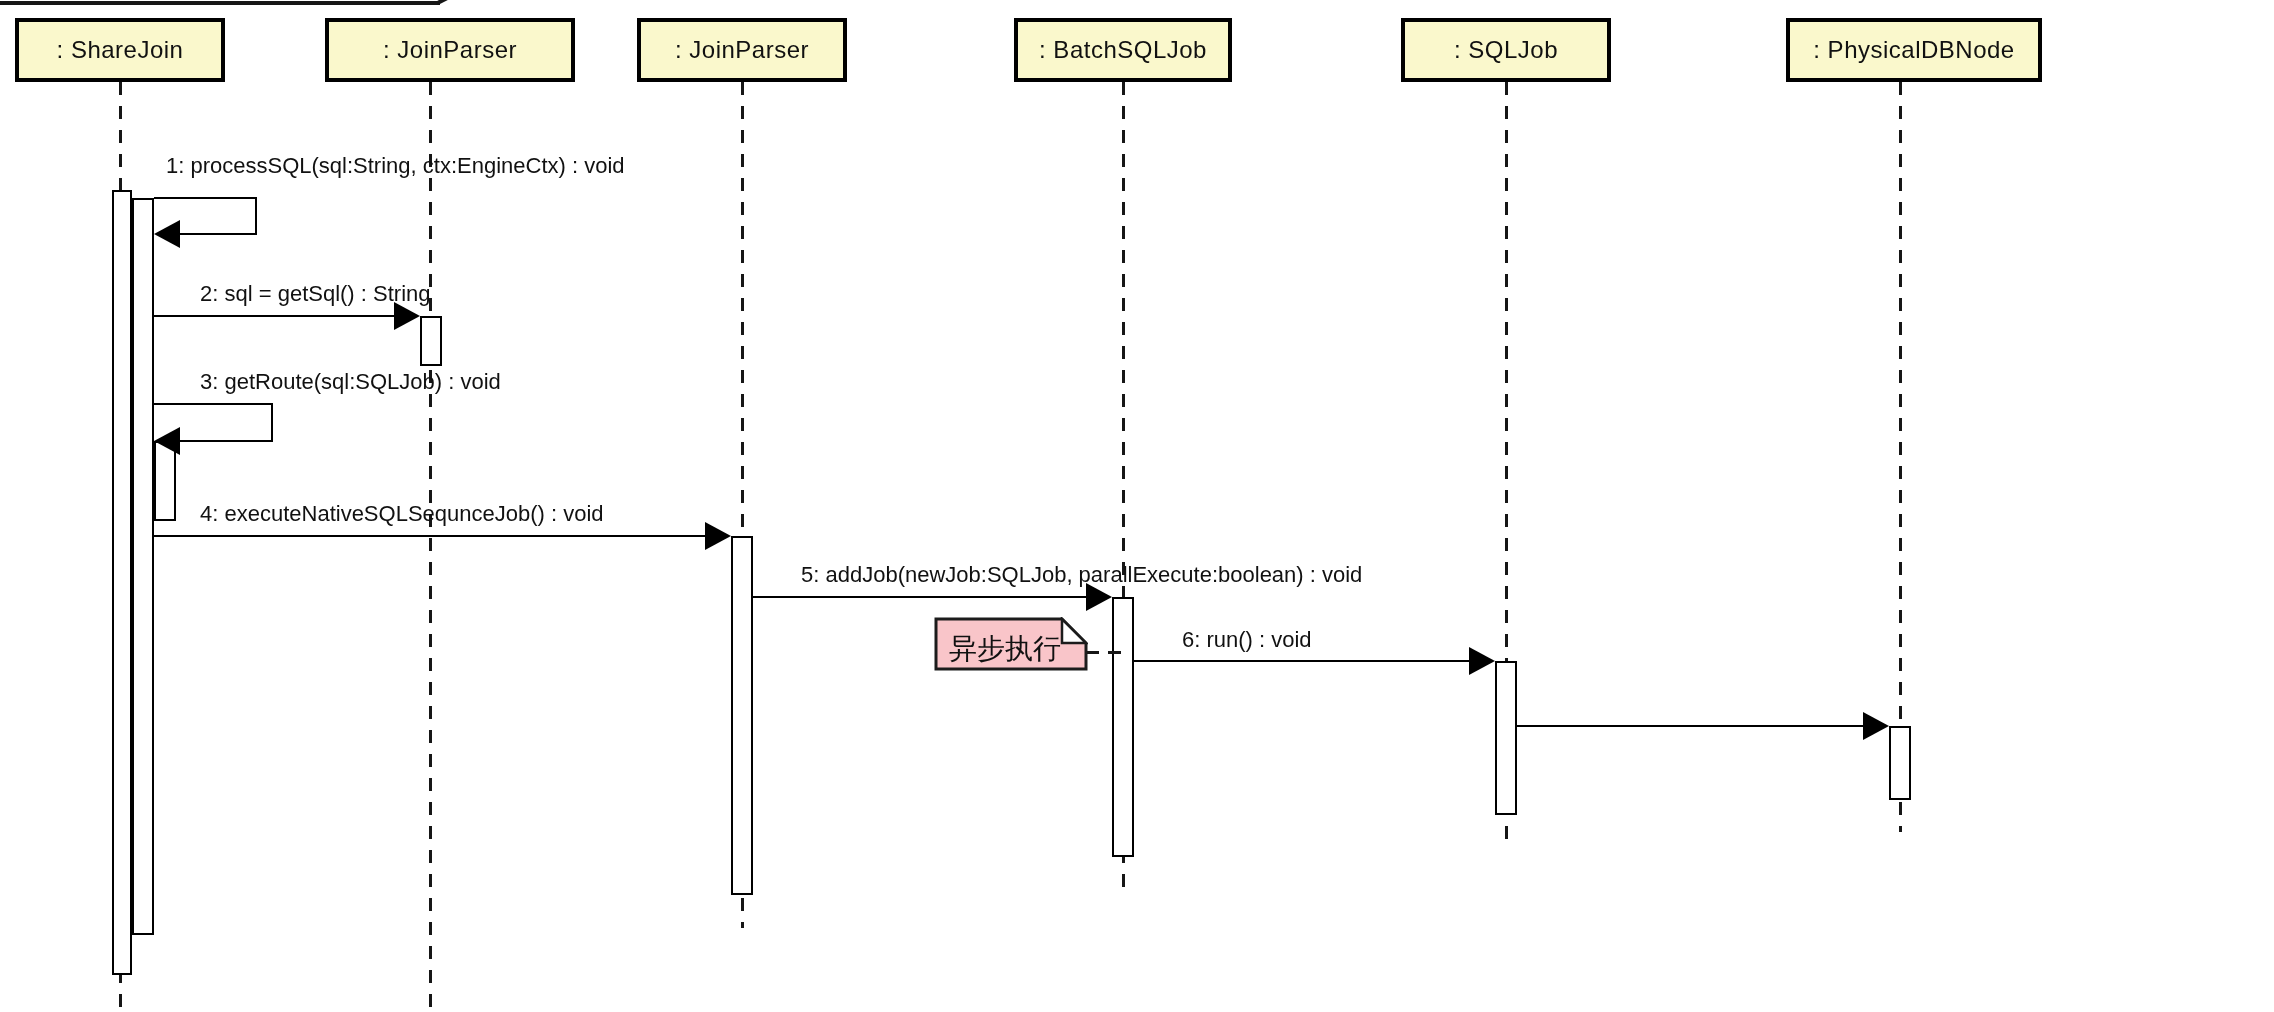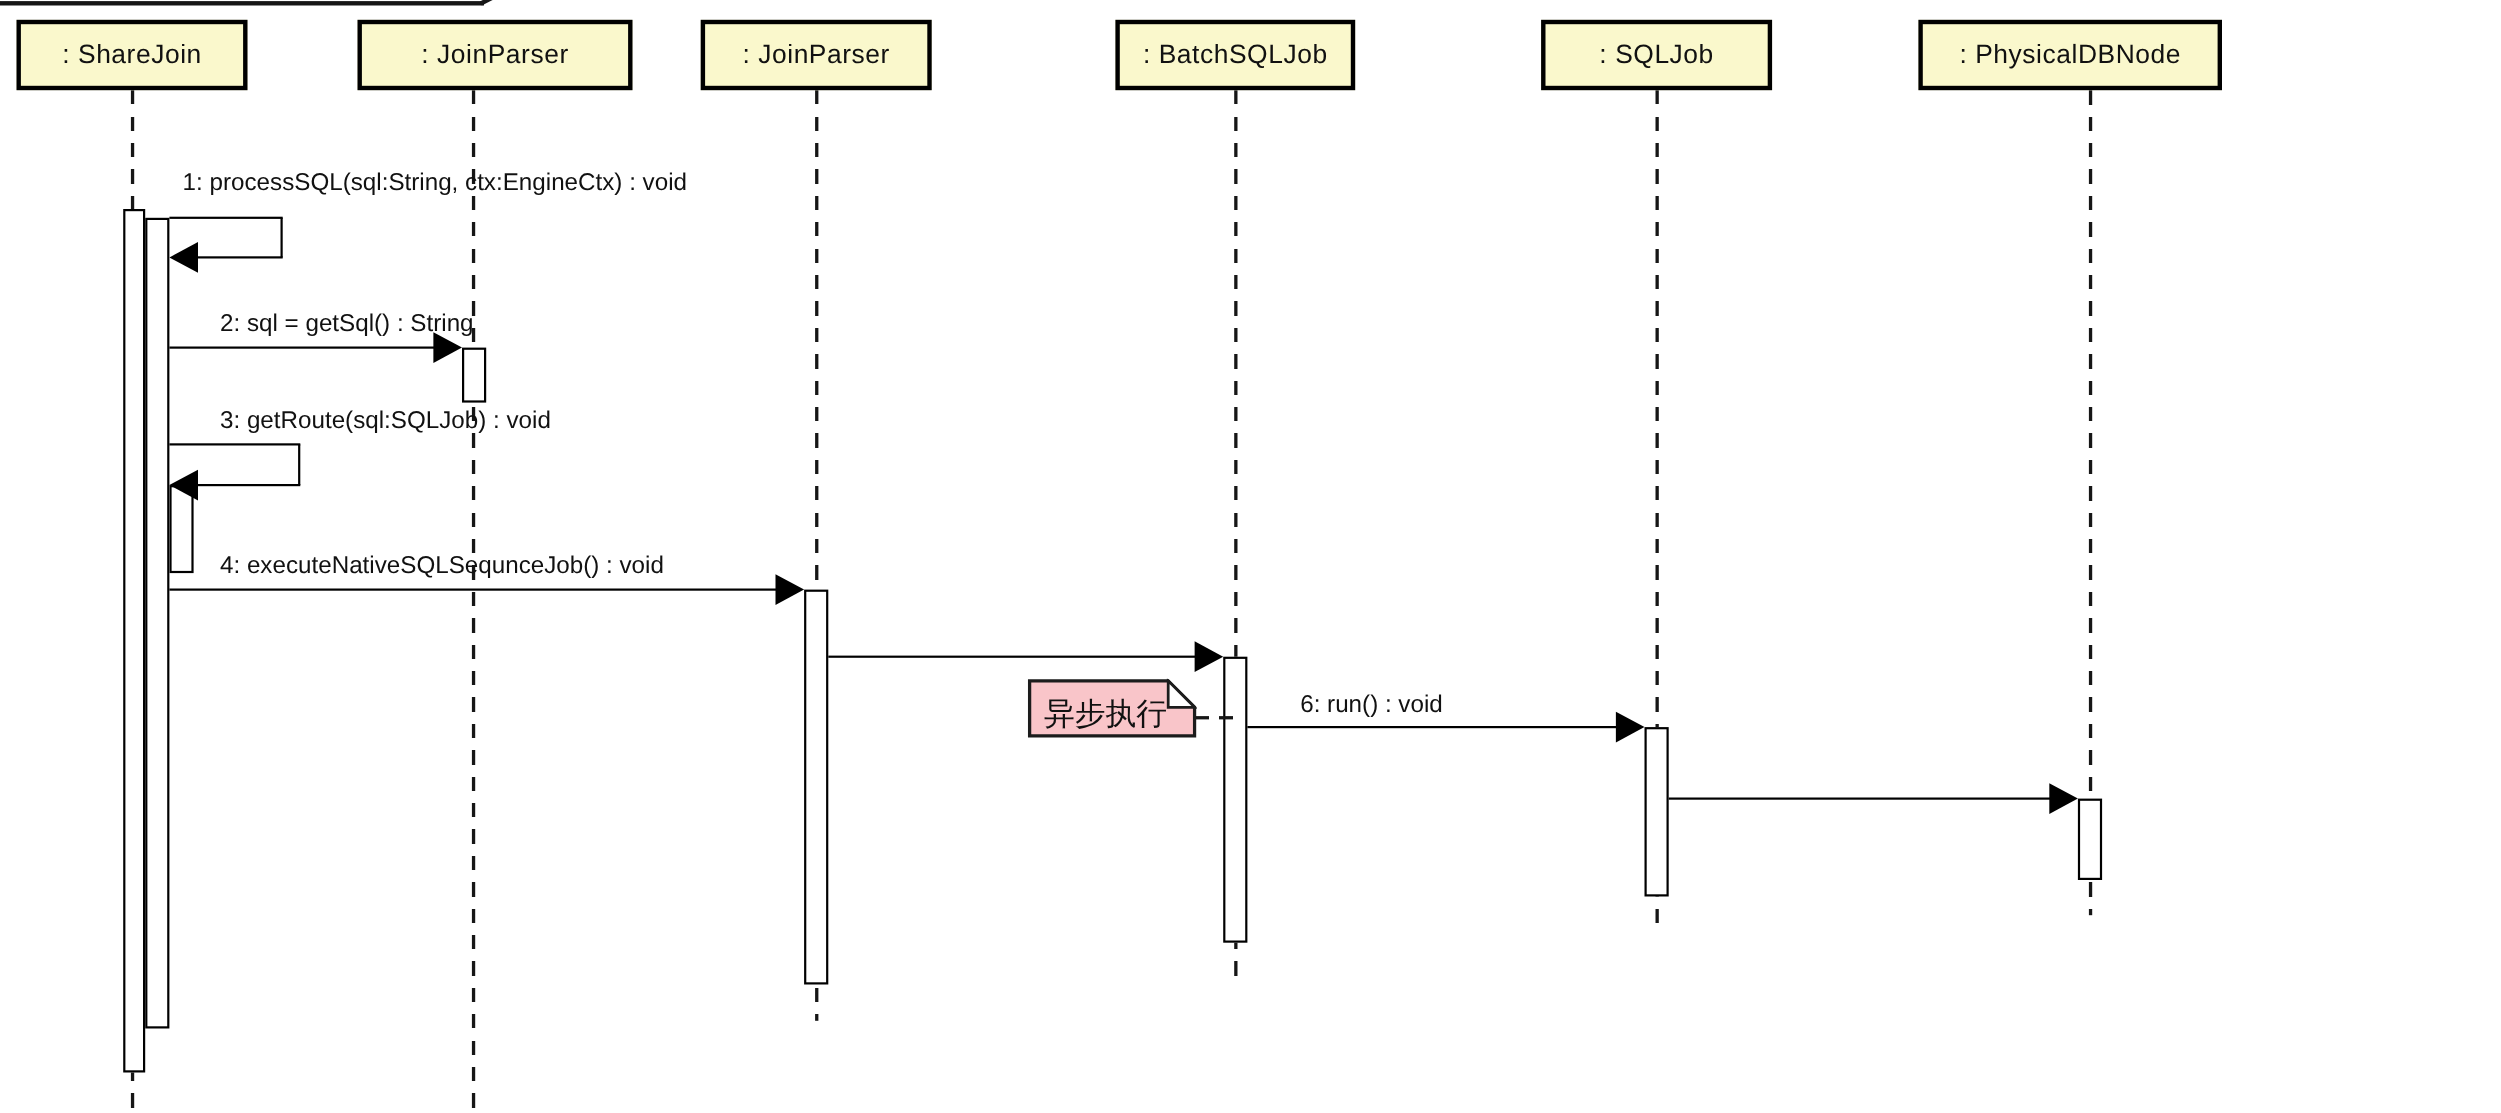--- a/index.html
+++ b/index.html
@@ -60,7 +60,7 @@
     </div>
     <div class="activation" style="left: 1495px; top: 661px; width: 22px; height: 154px;"></div>
     <div class="lifeline-dash" style="left: 1899px; top: 82px; height: 750px;"></div>
-    <div class="head" style="left: 1744px; width: 276px;">
+    <div class="head" style="left: 1786px; width: 256px;">
       <span>: PhysicalDBNode</span>
     </div>
     <div class="activation" style="left: 1889px; top: 726px; width: 22px; height: 74px;"></div>

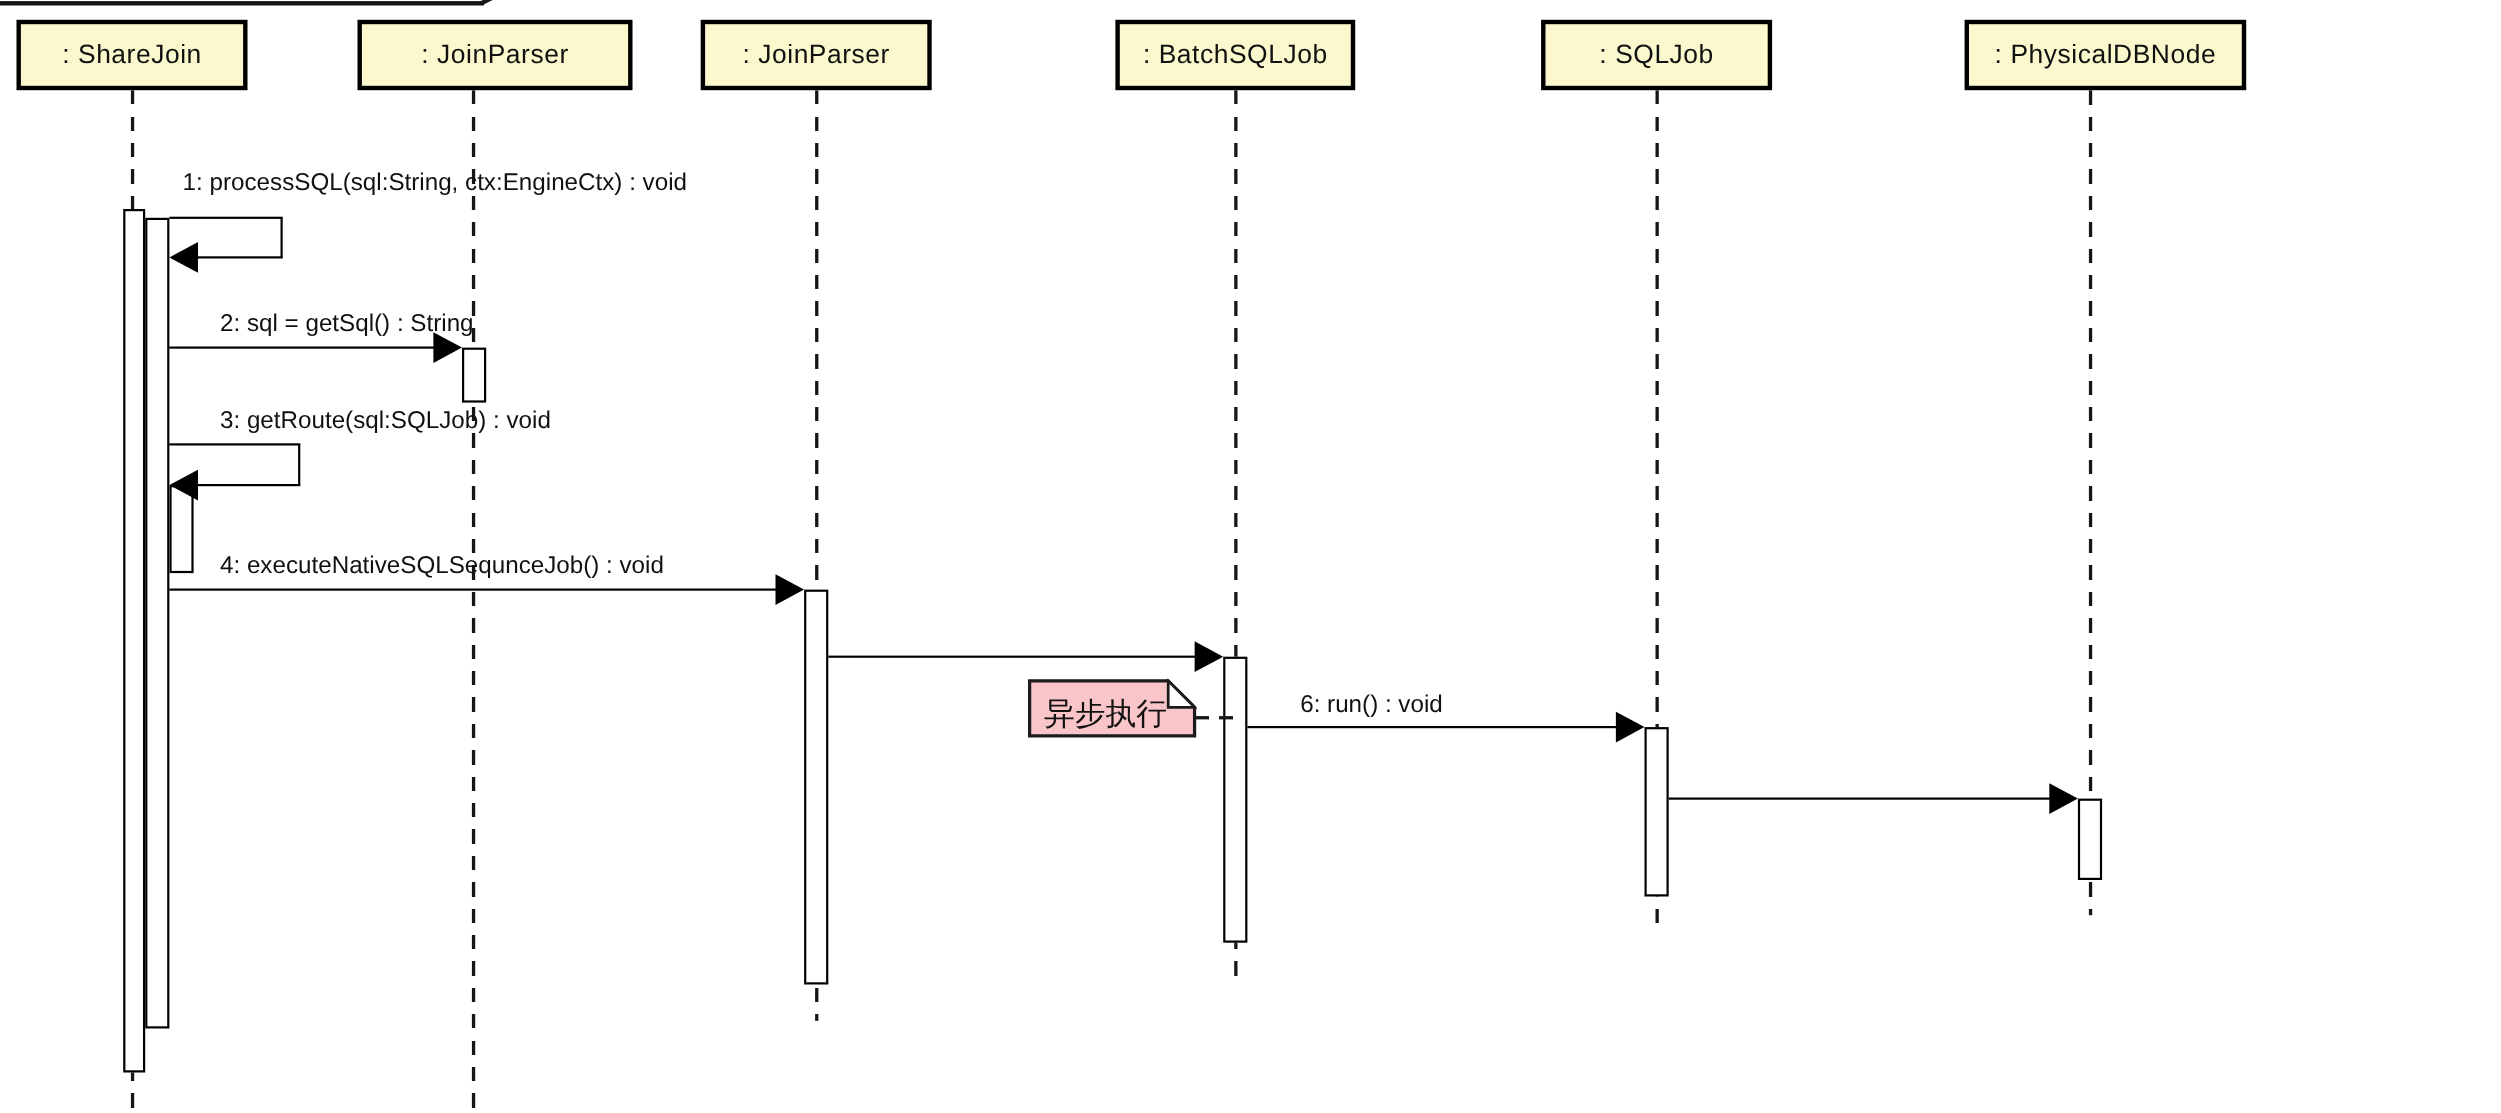--- a/index.html
+++ b/index.html
@@ -82,6 +82,7 @@
     <div class="msg-label" style="left: 160px; top: 501px;">4: executeNativeSQLSequnceJob() : void</div>
     <div class="msg-line-h" style="left: 753px; top: 596px; width: 353px;"></div>
     <div class="arrow-r" style="left: 1086px; top: 583px;"></div>
+    <div class="msg-label" style="left: 761px; top: 562px;">5: addJob(newJob:SQLJob, parallExecute:boolean) : void</div>
     <div class="msg-line-h" style="left: 1134px; top: 660px; width: 355px;"></div>
     <div class="arrow-r" style="left: 1469px; top: 647px;"></div>
     <div class="msg-label" style="left: 1142px; top: 627px;">6: run() : void</div>

